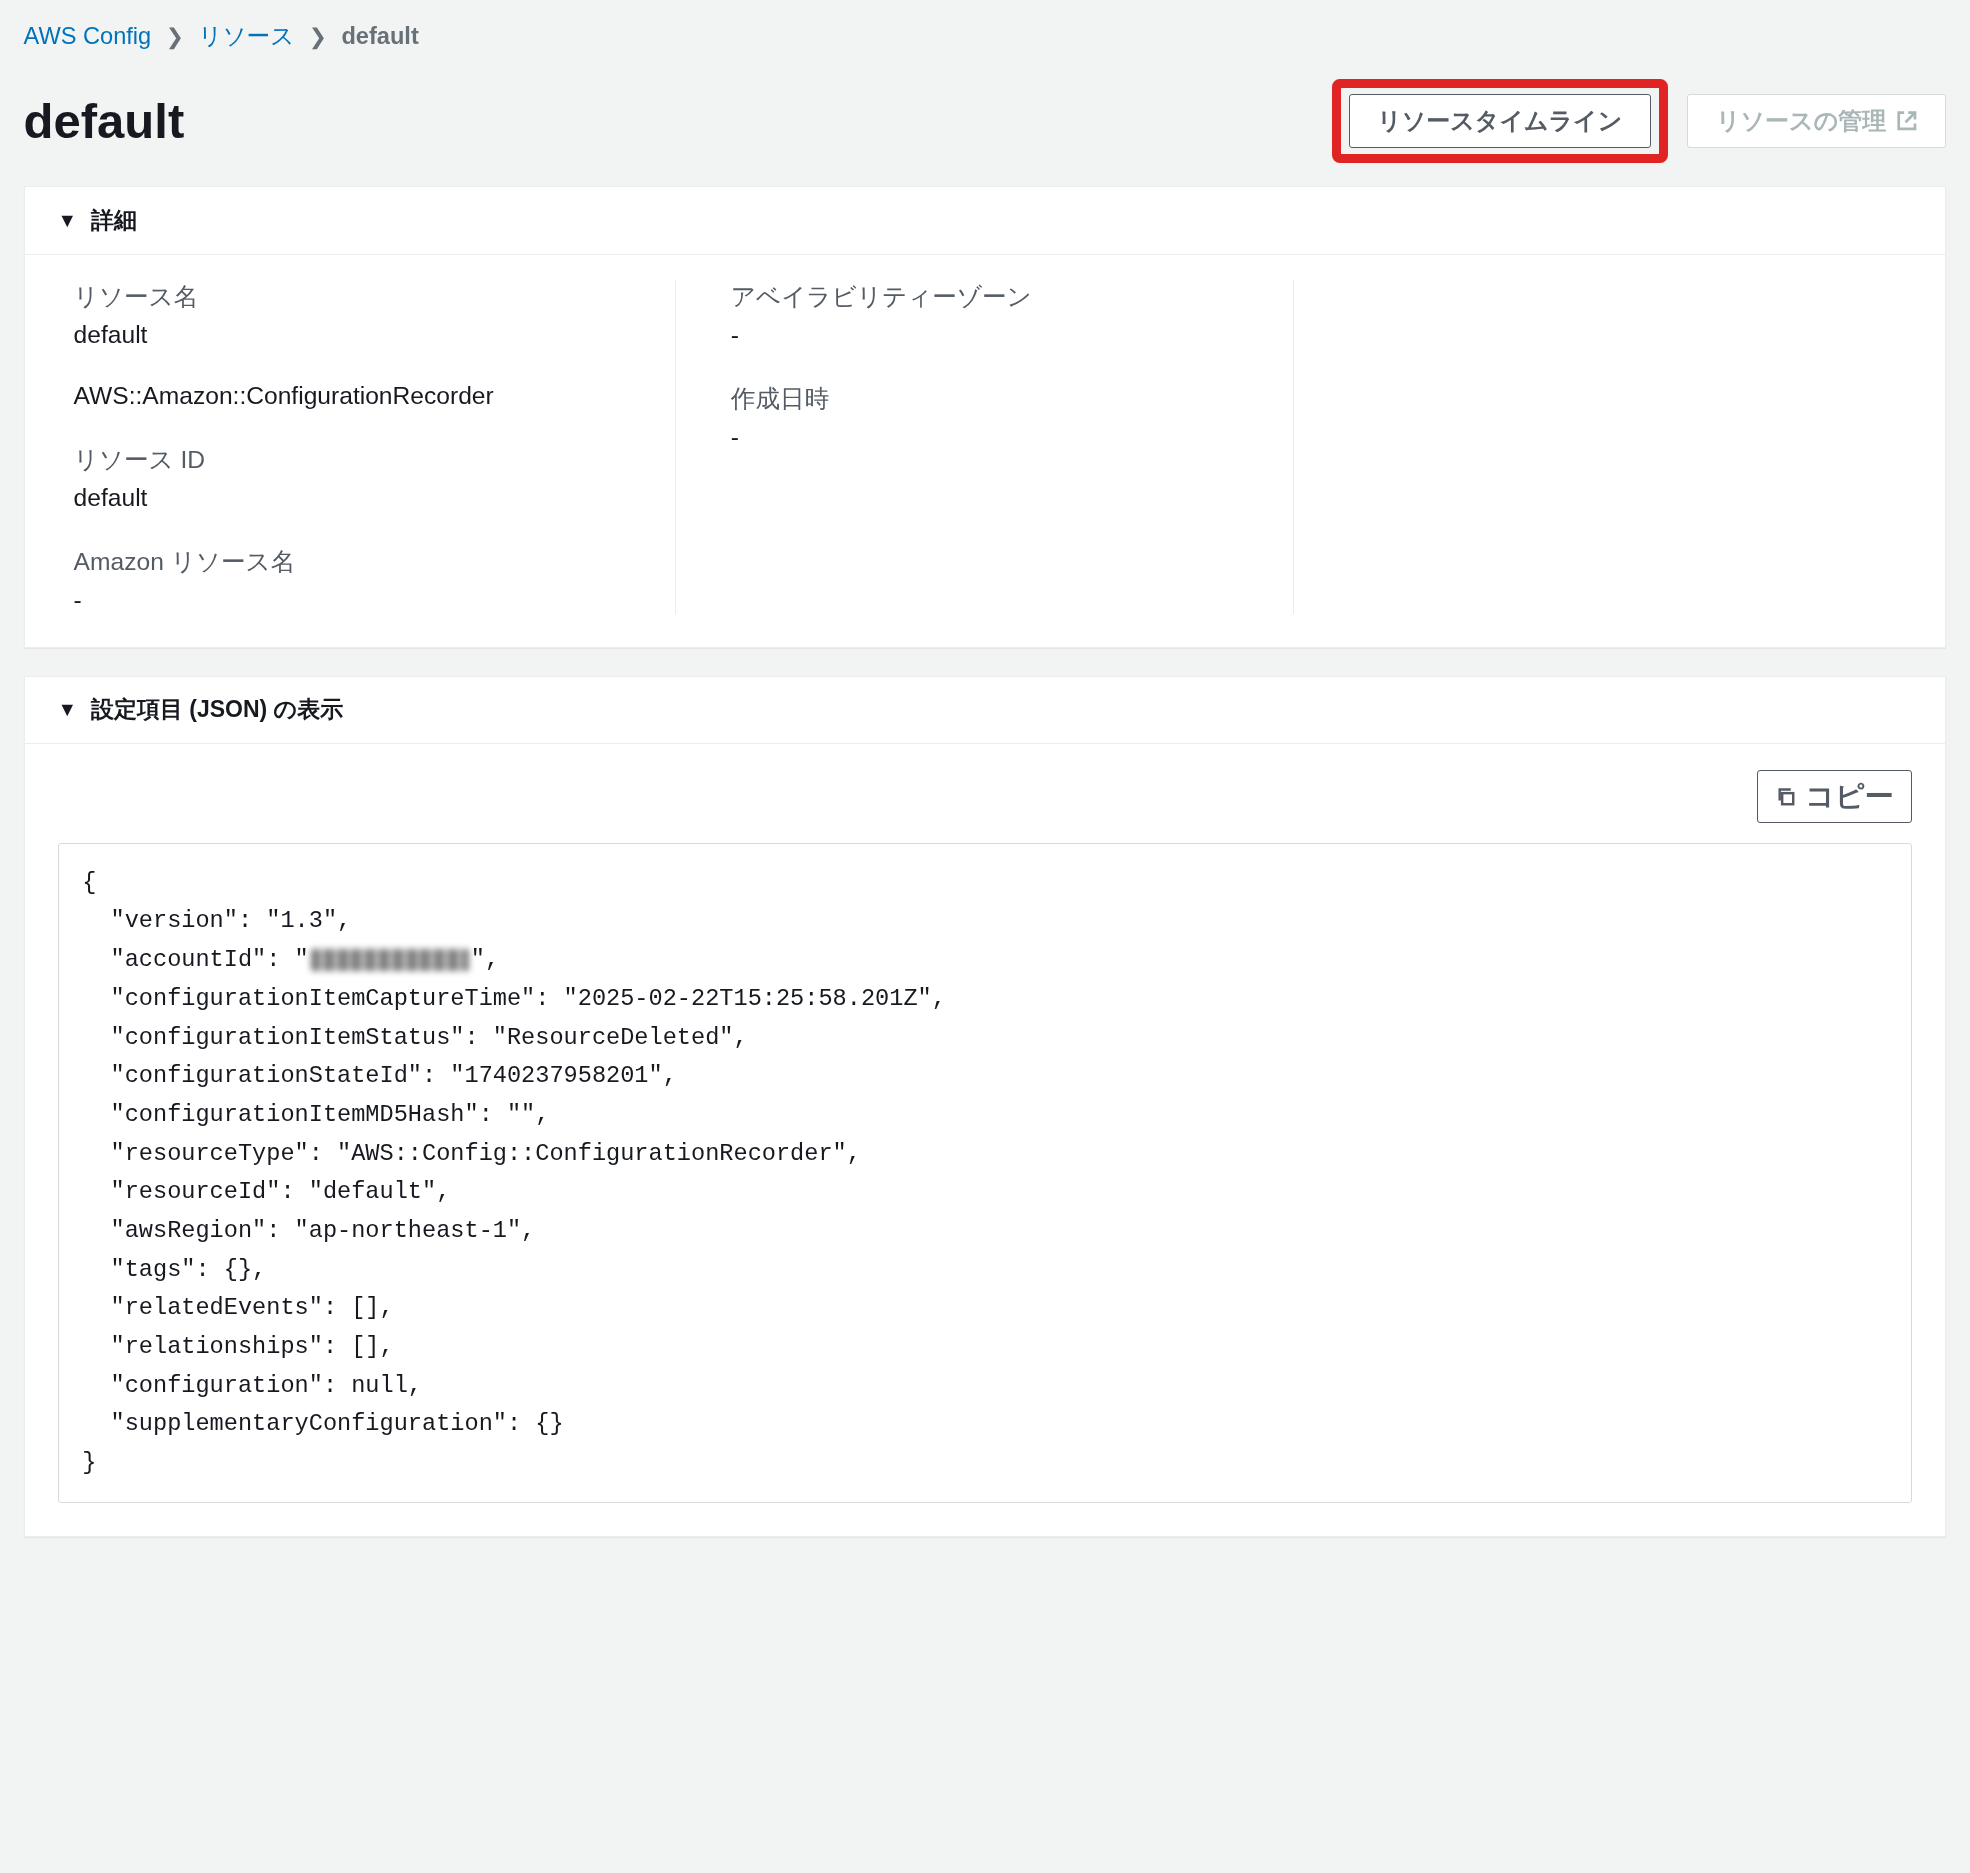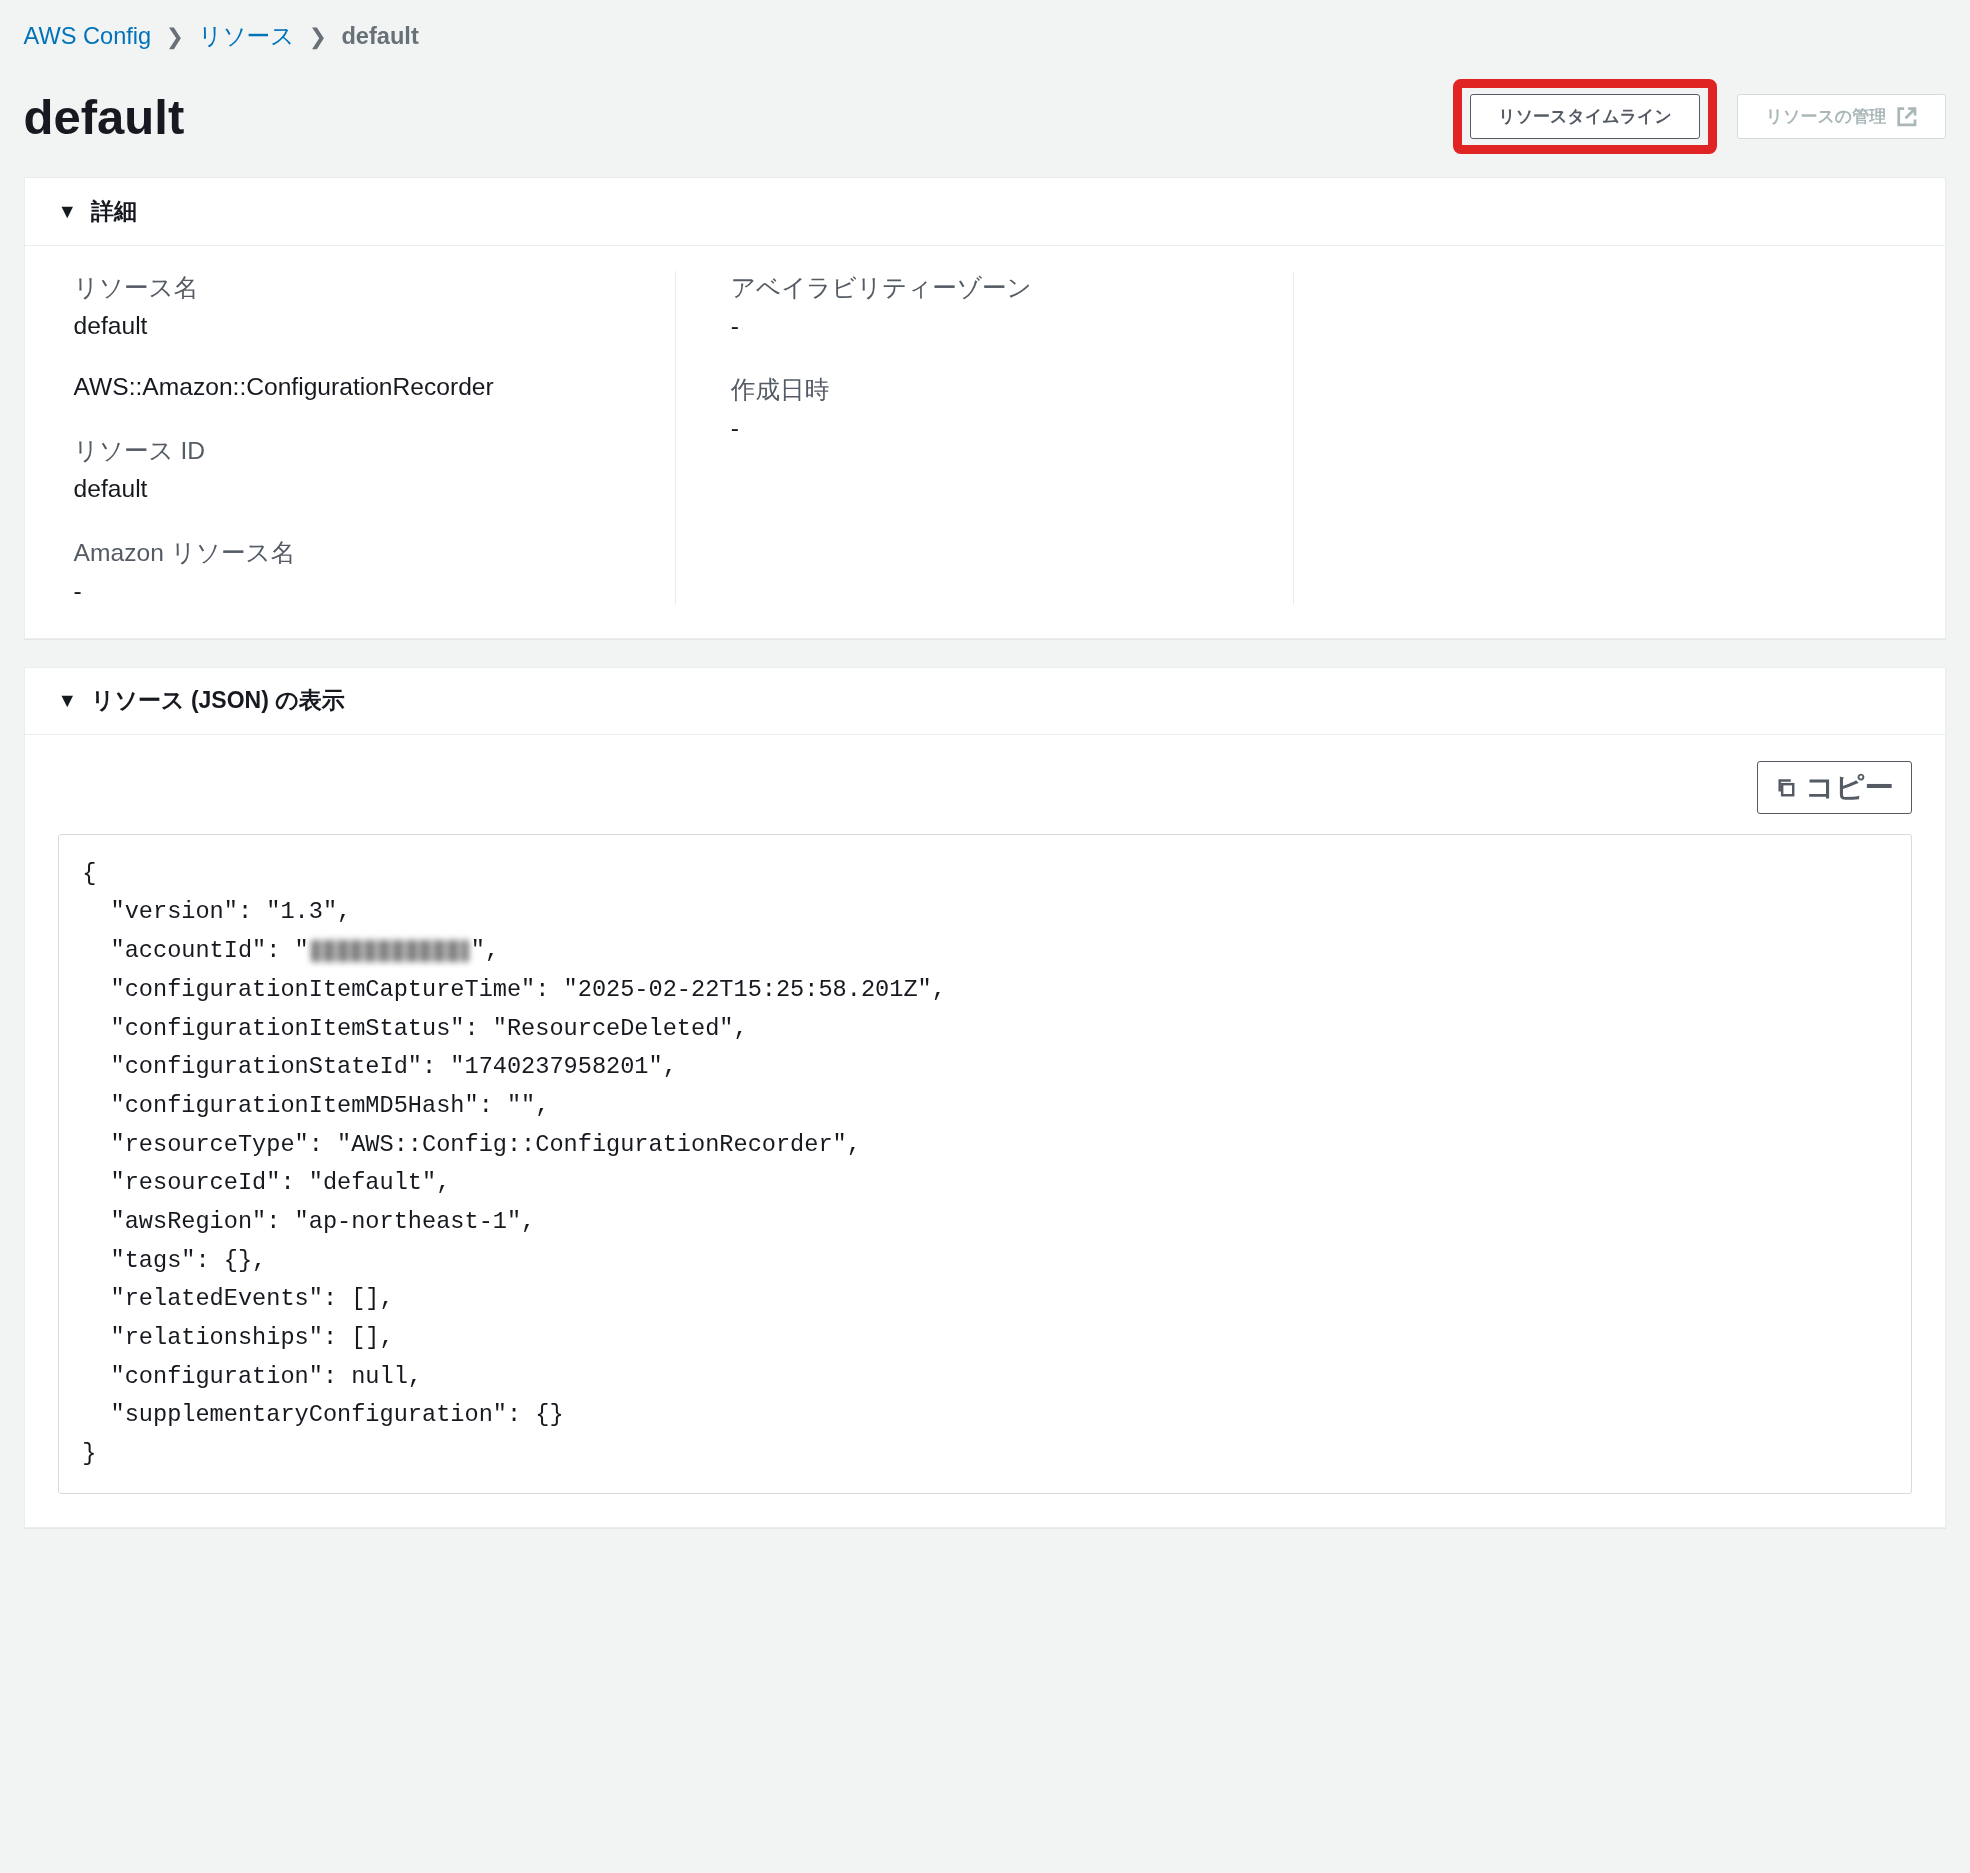--- a/index.html
+++ b/index.html
@@ -55,7 +55,7 @@
       color: #545b64;
       font-weight: 700;
       padding: 9.9px 27.6px;
-      font-size: 17px;
+      font-size: 24px;
       border-radius: 3px;
       cursor: pointer;
       display: inline-flex;

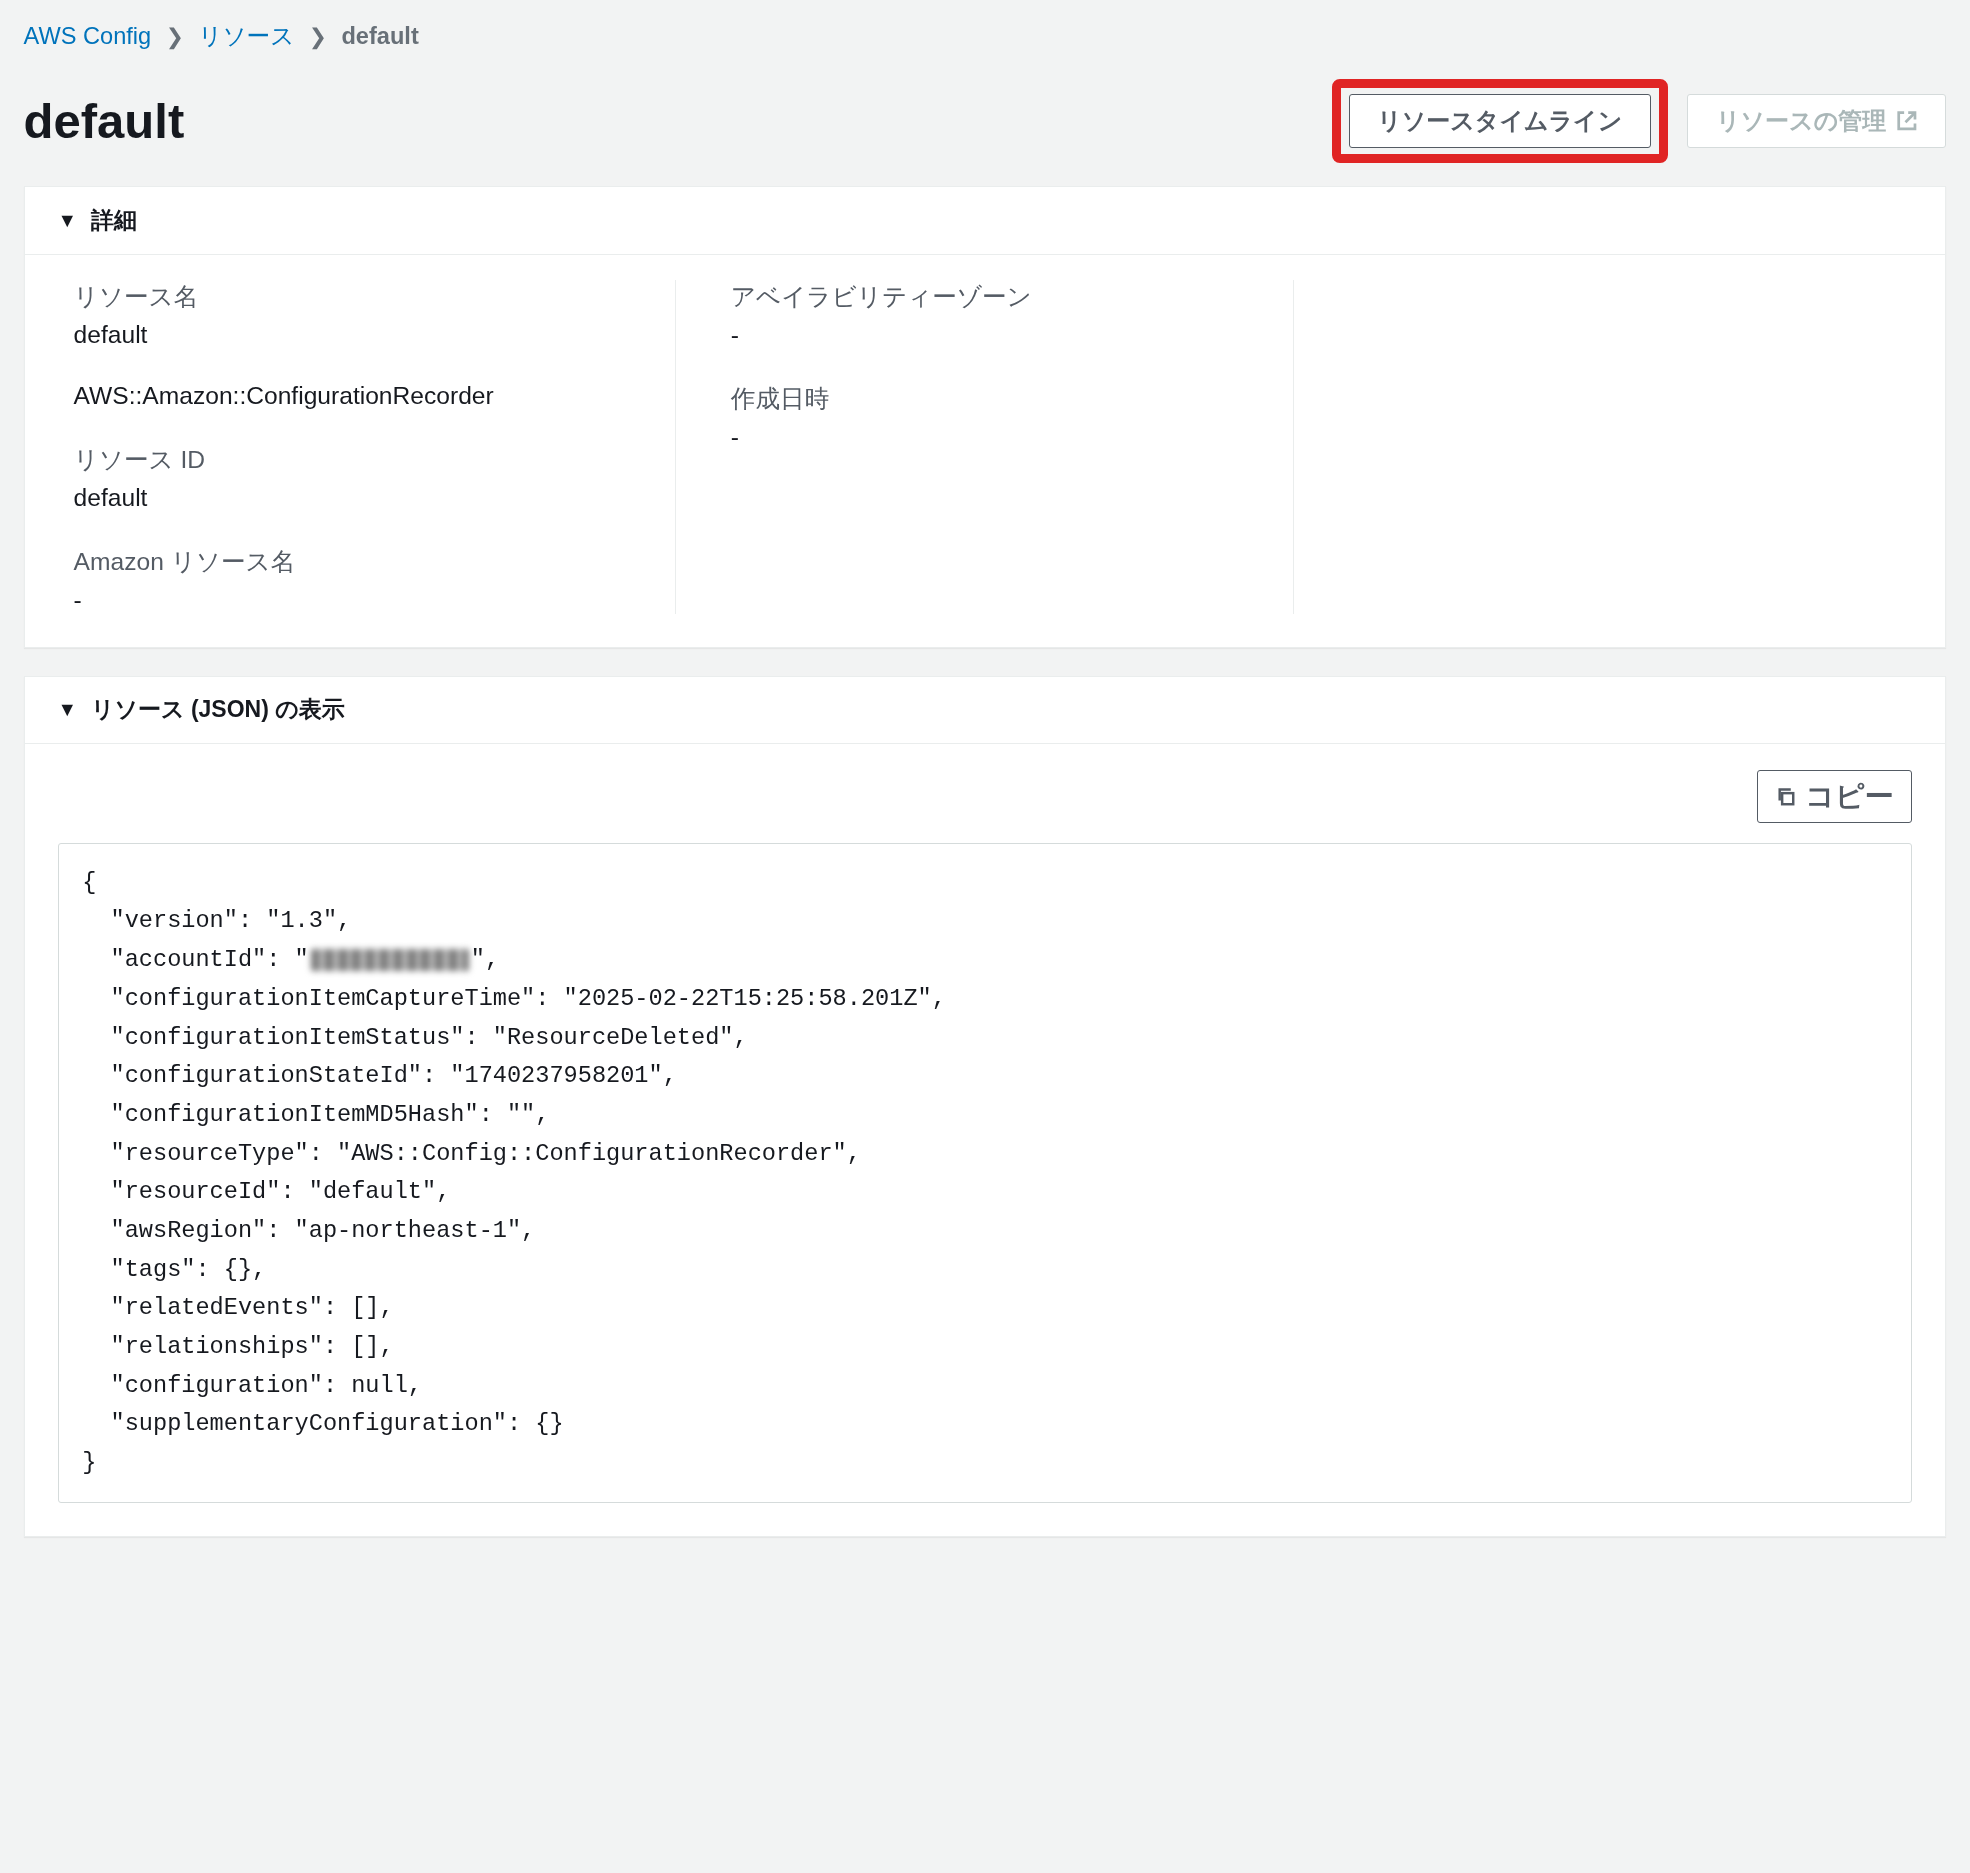--- a/index.html
+++ b/index.html
@@ -237,7 +237,7 @@
 <div class="panel">
   <div class="panel-header">
     <span class="caret">▼</span>
-    <h2>リソース (JSON) の表示</h2>
+    <h2>設定項目 (JSON) の表示</h2>
   </div>
   <div class="panel-body">
     <div class="copy-row">

